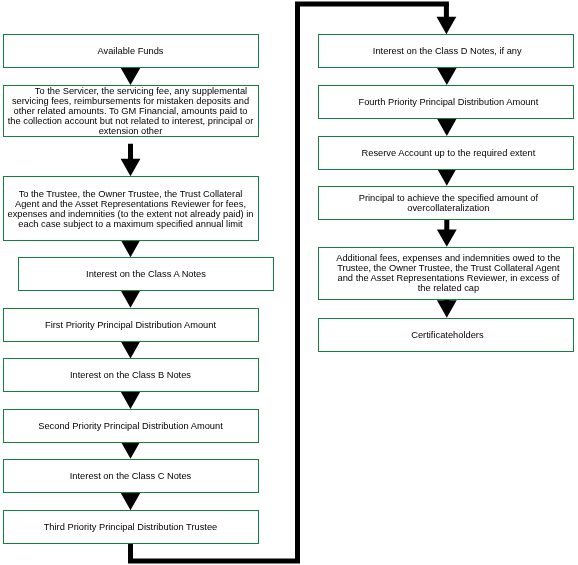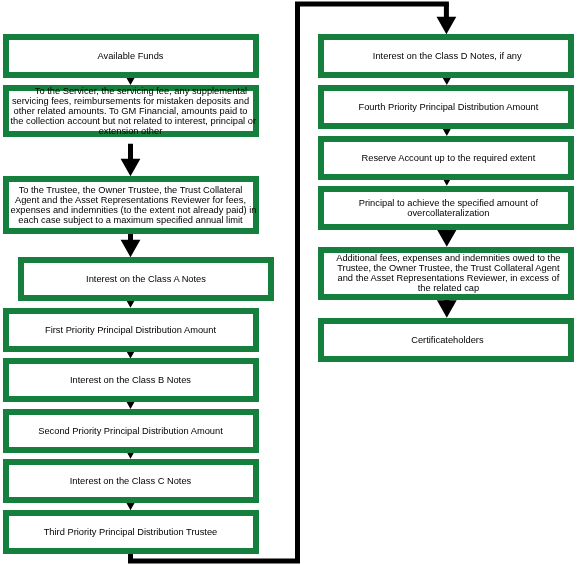--- a/index.html
+++ b/index.html
@@ -16,7 +16,7 @@
   .box{
     position:absolute;
     box-sizing:border-box;
-    border:6px solid #15803d;
+    border:1px solid #15803d;
     background:#ffffff;
     color:#000000;
     font-size:9.3px;

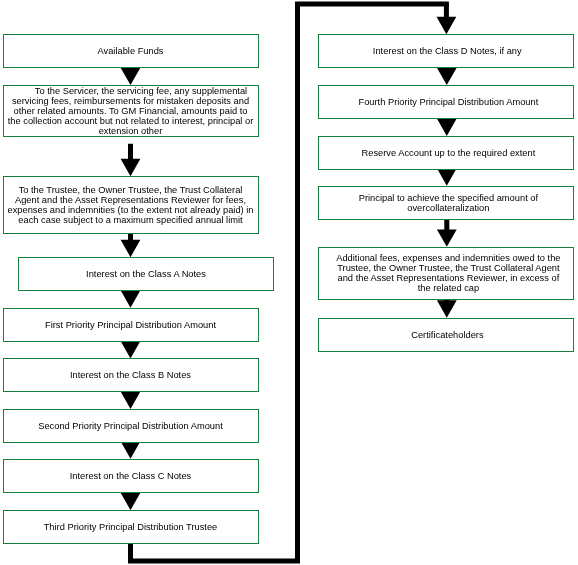--- a/index.html
+++ b/index.html
@@ -67,7 +67,7 @@
         <span class="ln">extension other</span>
       </span>
     </div>
-    <div class="box" style="left:2.5px;top:176.2px;width:256.0px;height:58px">
+    <div class="box" style="left:2.5px;top:176.2px;width:256.0px;height:65px">
       <span class="lbl">
         <span class="ln">To the Trustee, the Owner Trustee, the Trust Collateral</span>
         <span class="ln">Agent and the Asset Representations Reviewer for fees,</span>

